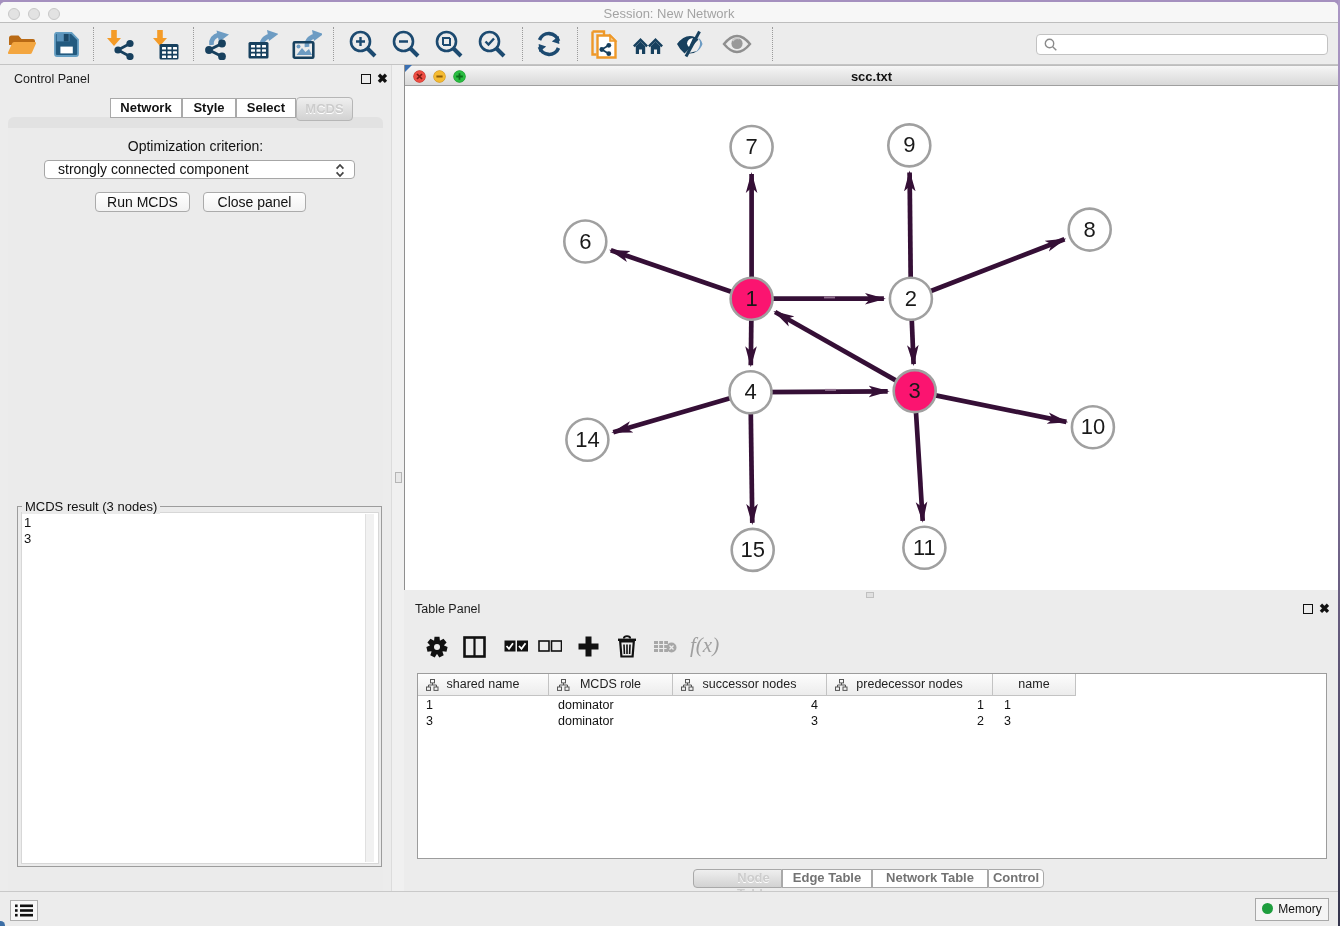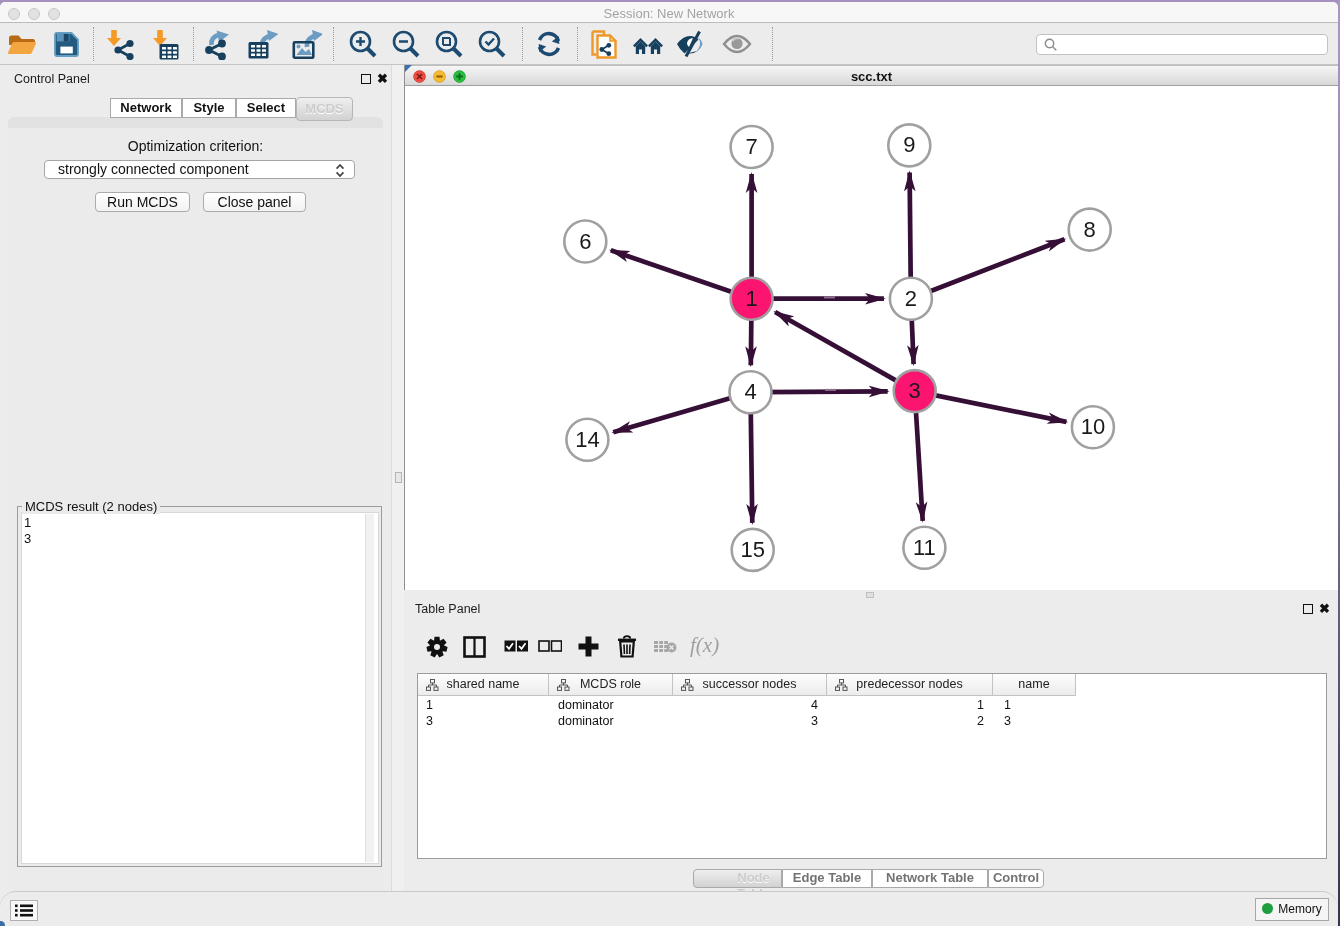--- a/index.html
+++ b/index.html
@@ -213,7 +213,7 @@
     <div class="btn" style="left:203px; width:103px;">Close panel</div>
     <div class="groupbox">
       <div class="gb-white"></div>
-      <div class="gb-label">MCDS result (2 nodes)</div>
+      <div class="gb-label">MCDS result (3 nodes)</div>
       <div style="position:absolute; left:6px; top:8px; font-size:13px; color:#111; line-height:16px;">1<br>3</div>
       <div style="position:absolute; left:347px; top:7px; width:9px; height:348px; background:#f1f1f1; border-left:1px solid #e0e0e0;"></div>
     </div>

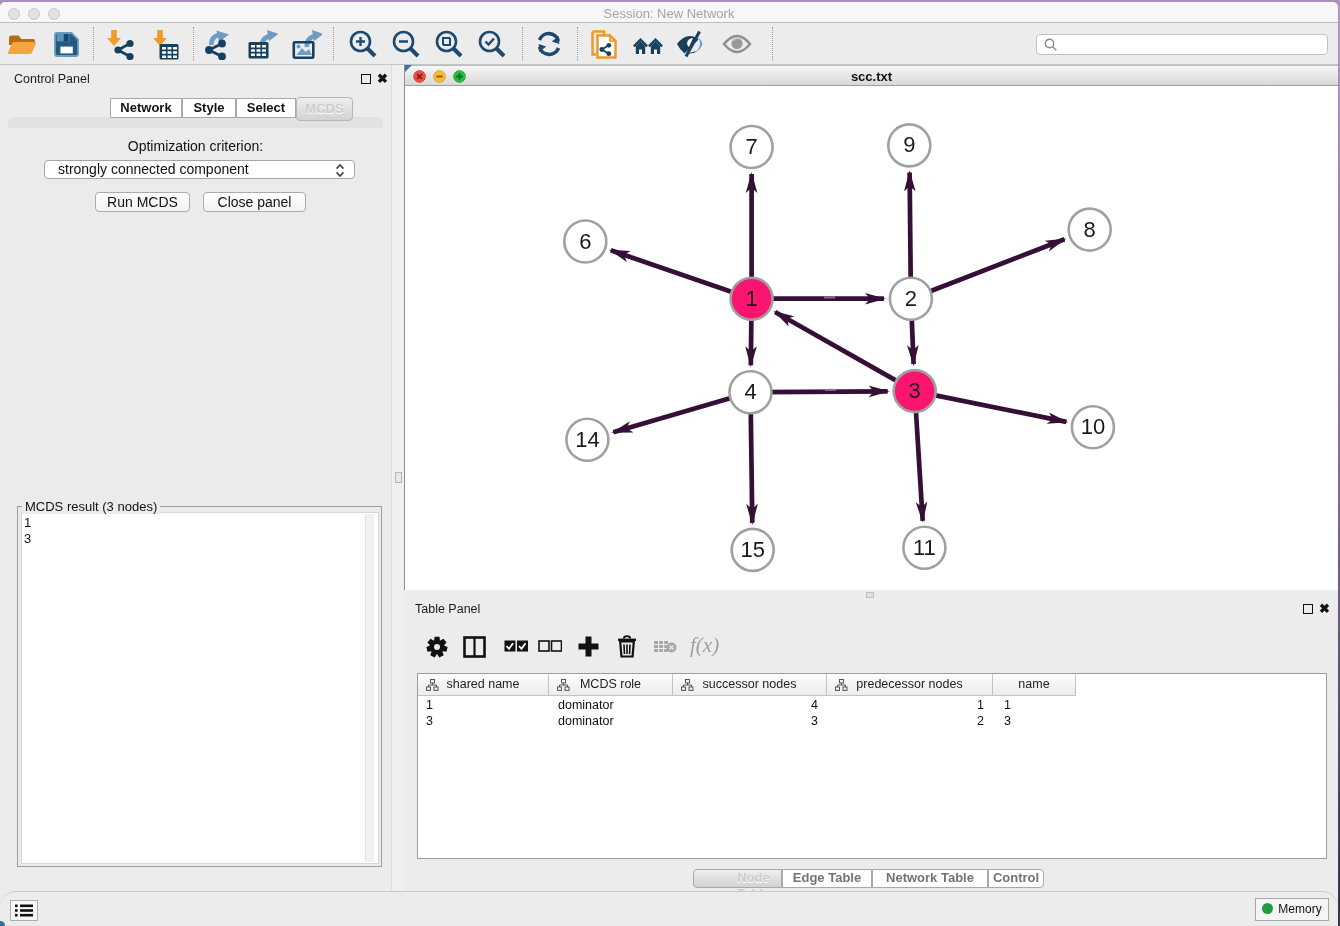--- a/index.html
+++ b/index.html
@@ -41,7 +41,7 @@
 .trow { position:absolute; font-size:12.5px; color:#111; }
 .btab { position:absolute; top:269px; height:19px; background:#fff; border:1px solid #a9a9a9; font-size:13px; font-weight:bold; color:#737373; text-align:center; line-height:16px; }
 .btab.sel { background:linear-gradient(#efefef,#d2d2d2); color:#ccc; text-shadow:0 1px 0 #fff; border-radius:4px 0 0 4px;padding-left:32px; }
-.statusbar { position:absolute; left:0; top:889px; width:1338px; height:35px; background:#ececec; border-top:1px solid #c9c9c9;border-radius:16px; }
+.statusbar { position:absolute; left:0; top:889px; width:1338px; height:35px; background:#ececec; border-top:1px solid #c9c9c9; }
 .memory { position:absolute; left:1255px; top:6px; width:74px; height:23px; background:#f5f5f5; border:1px solid #a8a8a8; font-size:12px; color:#111; line-height:21px; text-align:center; }
 .listbtn { position:absolute; left:10px; top:8px; width:28px; height:21px; background:#f8f8f8; border:1px solid #b0b0b0; }
 .rightstrip { position:absolute; right:0; top:0; width:2px; height:926px; background:linear-gradient(#ab97c5, #8d7aa5 40%, #34344c); }

